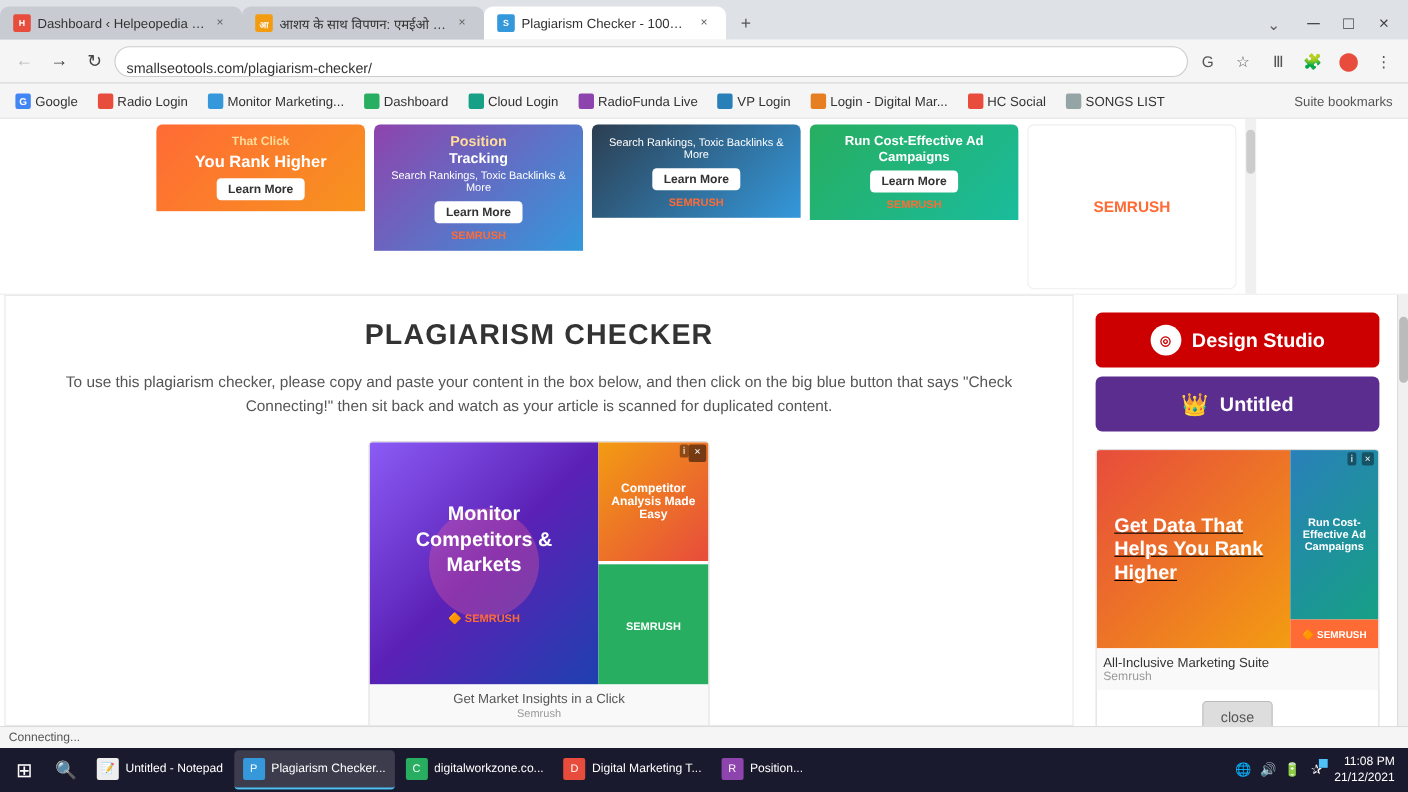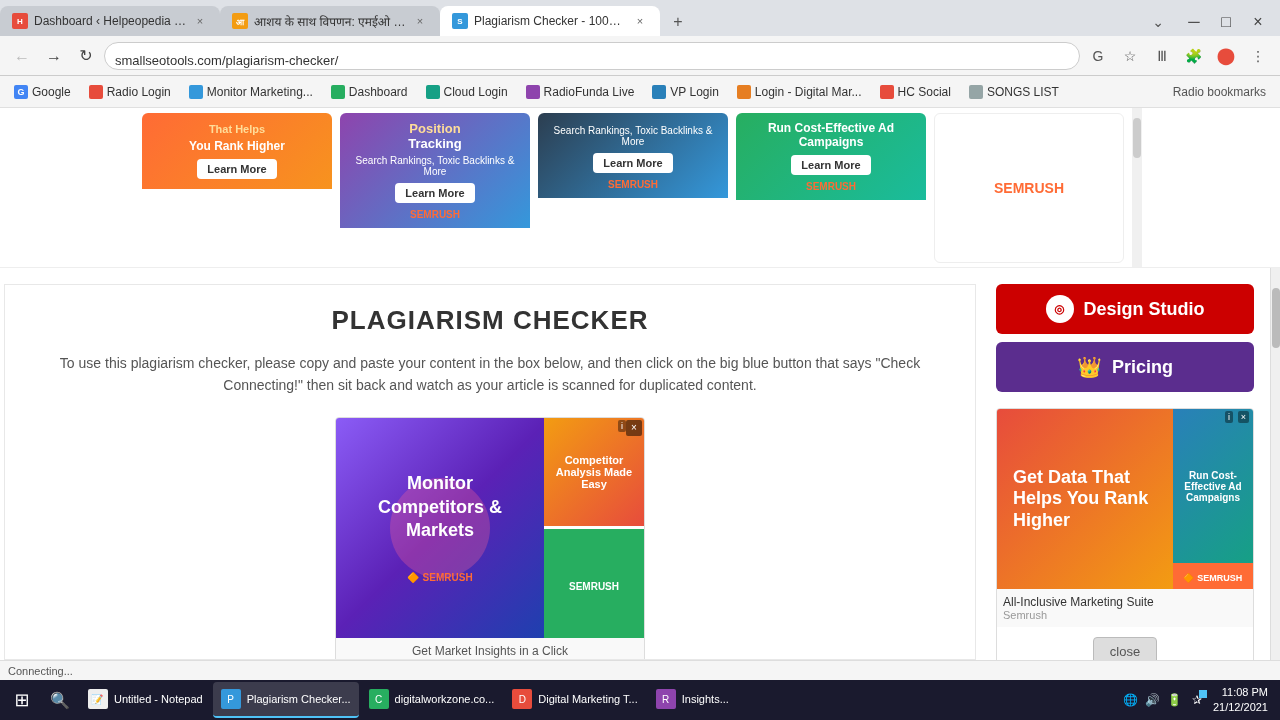--- a/index.html
+++ b/index.html
@@ -17,7 +17,7 @@
     .toolbar { display: flex; align-items: center; height: 40px; background: #f5f5f5; padding: 0 8px; gap: 4px; border-bottom: 1px solid #ccc; }
     .toolbar-btn { width: 28px; height: 28px; display: flex; align-items: center; justify-content: center; border-radius: 50%; cursor: pointer; color: #444; font-size: 16px; }
     .toolbar-btn.disabled { color: #bbb; cursor: default; }
-    .address-bar { flex: 1; height: 28px; background: #fff; border: 1px solid #ccc; border-radius: 14px; display: flex; align-items: flex-start; padding: 10px 10px; font-size: 13px; color: #333; }
+    .address-bar { flex: 1; height: 28px; background: #fff; border: 1px solid #ccc; border-radius: 14px; display: flex; align-items: flex-end; padding: 0 10px; font-size: 13px; color: #333; }
     .address-bar span { flex: 1; overflow: hidden; text-overflow: ellipsis; white-space: nowrap; }
     .toolbar-icons { display: flex; align-items: center; gap: 4px; }
     .toolbar-icon { width: 28px; height: 28px; display: flex; align-items: center; justify-content: center; border-radius: 50%; cursor: pointer; font-size: 14px; color: #555; }

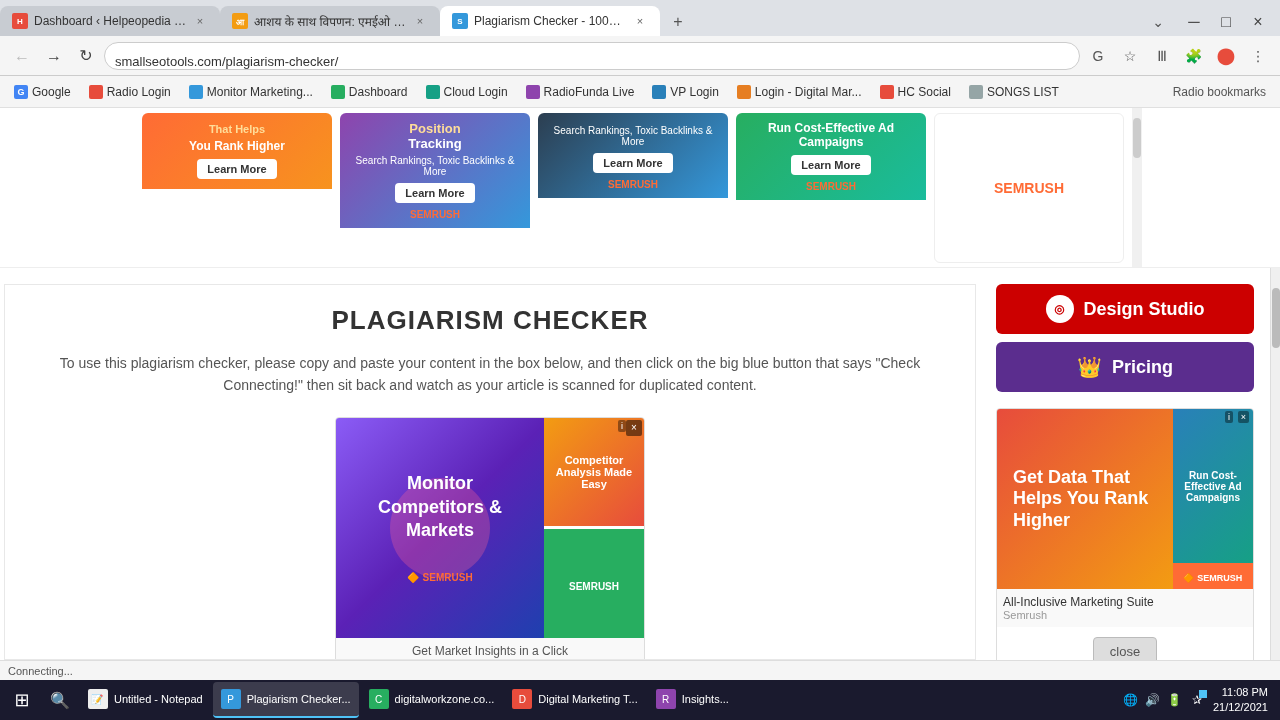--- a/index.html
+++ b/index.html
@@ -182,7 +182,7 @@
       <span>SONGS LIST</span>
     </div>
     <div class="bookmarks-more">
-      <span>Radio bookmarks</span>
+      <span>Suite bookmarks</span>
     </div>
   </div>
 </div>

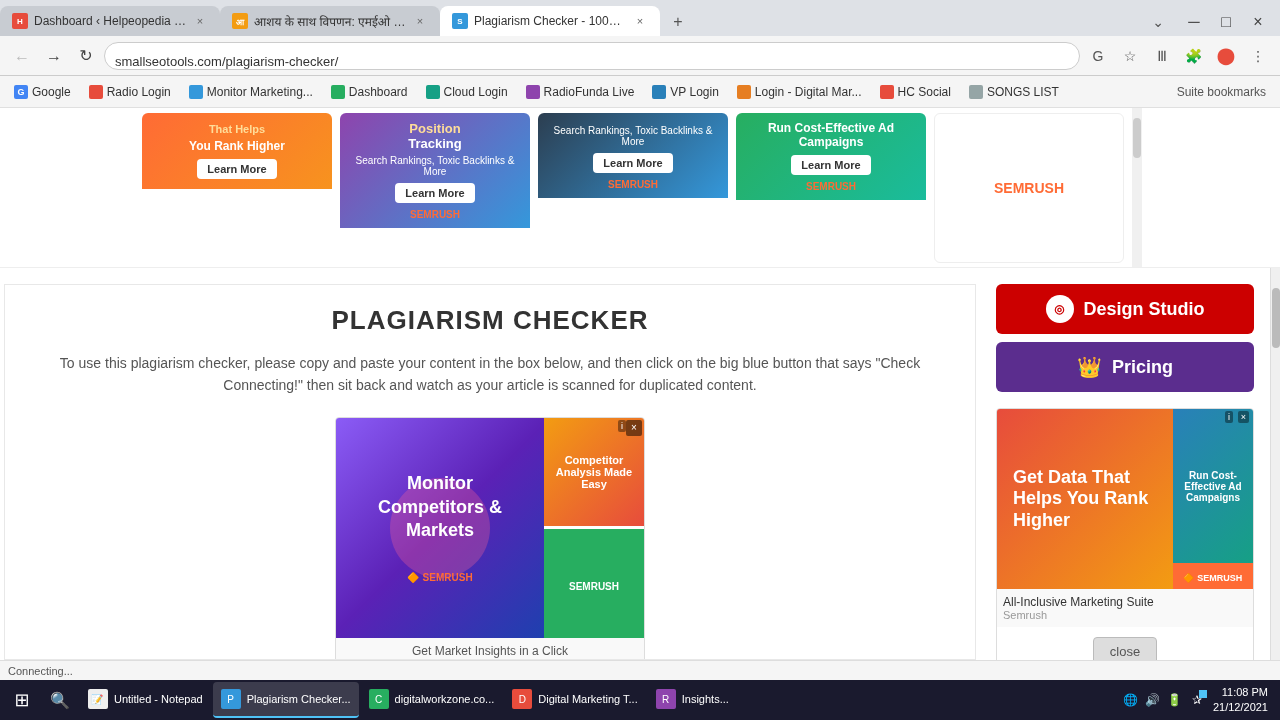--- a/index.html
+++ b/index.html
@@ -193,7 +193,7 @@
     <div class="ad-card">
       <div class="ad-card-1">
         <div>
-          <div style="font-size:11px; color:#ffdd99; margin-bottom:4px;">That Helps</div>
+          <div style="font-size:11px; color:#ffdd99; margin-bottom:4px;">That Click</div>
           <div style="font-size:12px; font-weight:bold;">You Rank Higher</div>
           <button class="learn-more-btn">Learn More</button>
         </div>

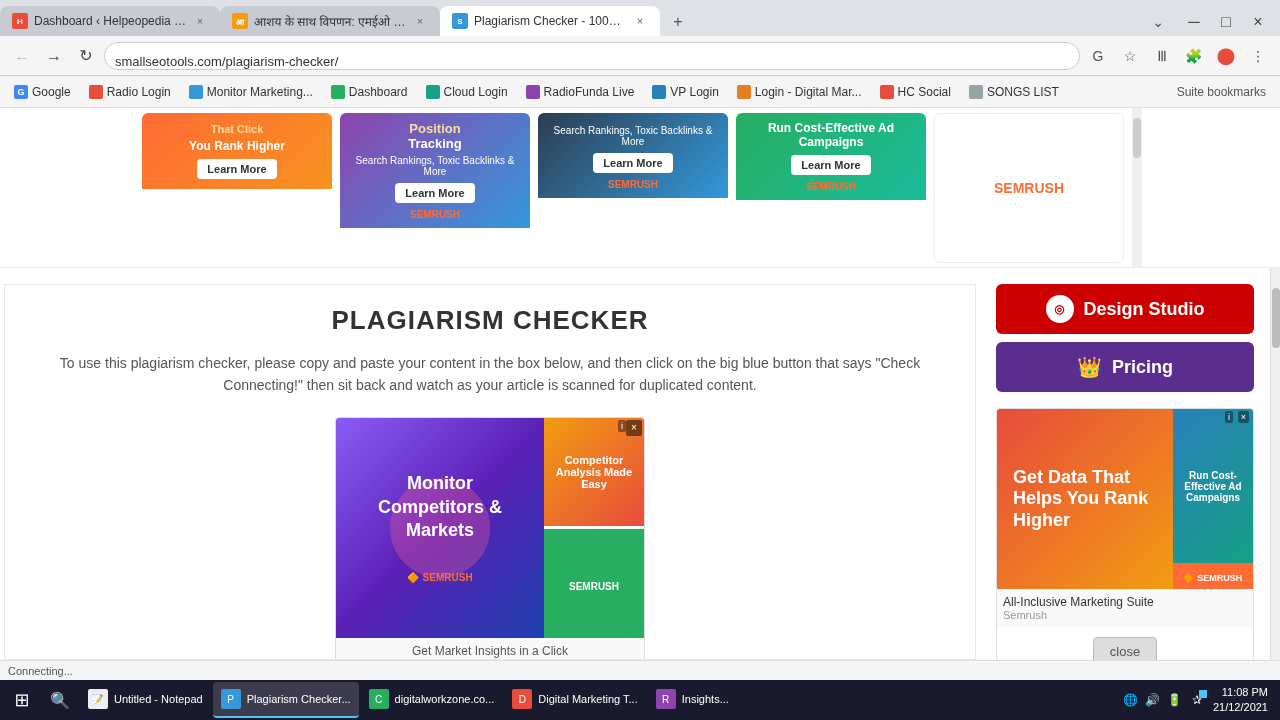--- a/index.html
+++ b/index.html
@@ -194,7 +194,7 @@
       <div class="ad-card-1">
         <div>
           <div style="font-size:11px; color:#ffdd99; margin-bottom:4px;">That Click</div>
-          <div style="font-size:12px; font-weight:bold;">You Rank Higher</div>
+          <div style="font-size:15px; font-weight:bold;">You Rank Higher</div>
           <button class="learn-more-btn">Learn More</button>
         </div>
       </div>

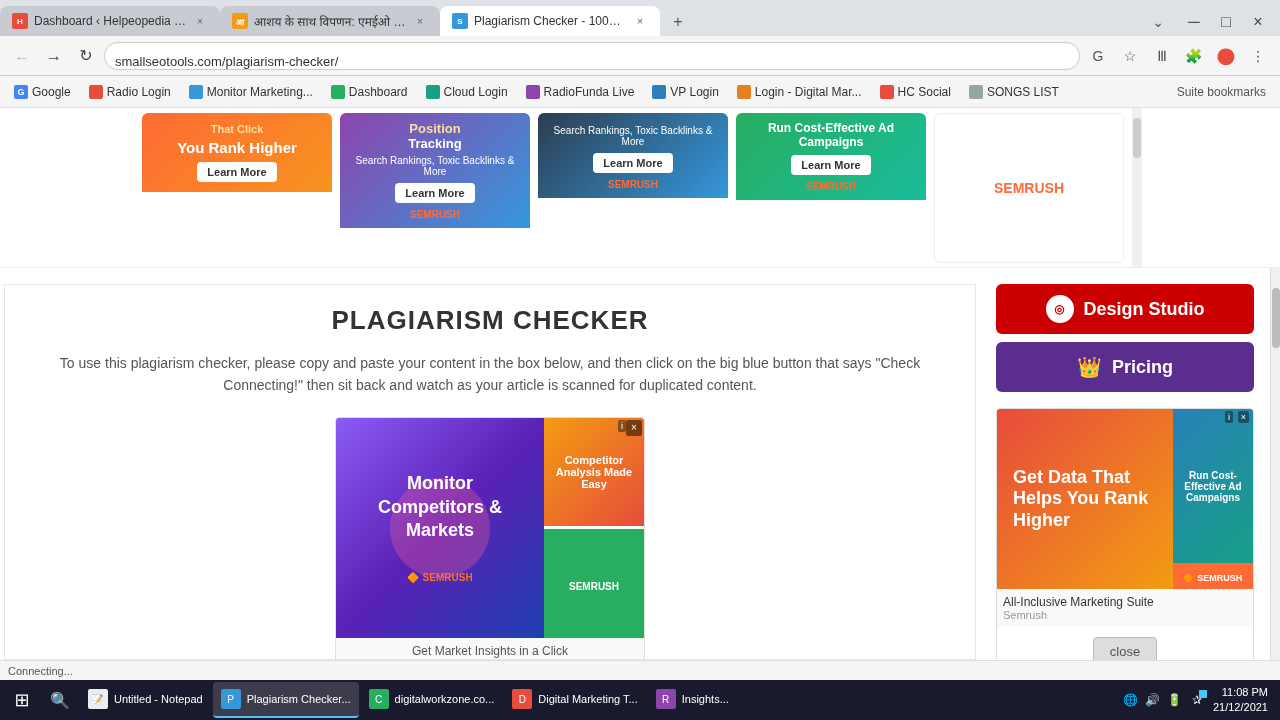--- a/index.html
+++ b/index.html
@@ -233,7 +233,7 @@
 
   <div class="main-body">
 
-    <div style="flex:1; display:flex; flex-direction:column; overflow:hidden;margin-top:16px;">
+    <div style="flex:1; display:flex; flex-direction:column; overflow:hidden;">
       <div style="flex:1; background:white; padding:20px 40px; overflow-y:hidden; border: 1px solid #e8e8e8; margin: 0 4px;">
         <h1 class="page-title">PLAGIARISM CHECKER</h1>
         <p class="page-description">To use this plagiarism checker, please copy and paste your content in the box below, and then click on the big blue button that says "Check Connecting!" then sit back and watch as your article is scanned for duplicated content.</p>

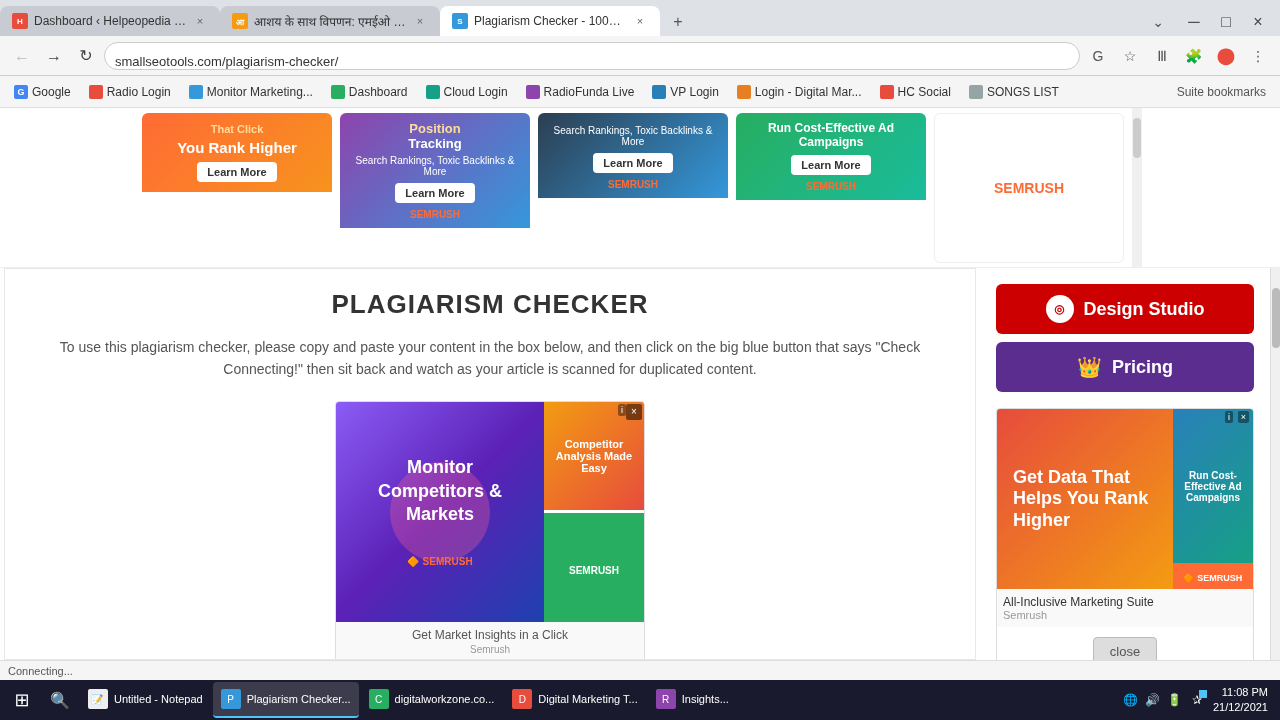--- a/index.html
+++ b/index.html
@@ -294,7 +294,7 @@
 
         <button class="pricing-btn">
           <span class="crown-icon">👑</span>
-          <span>Pricing</span>
+          <span>Untitled</span>
         </button>
       </div>
 

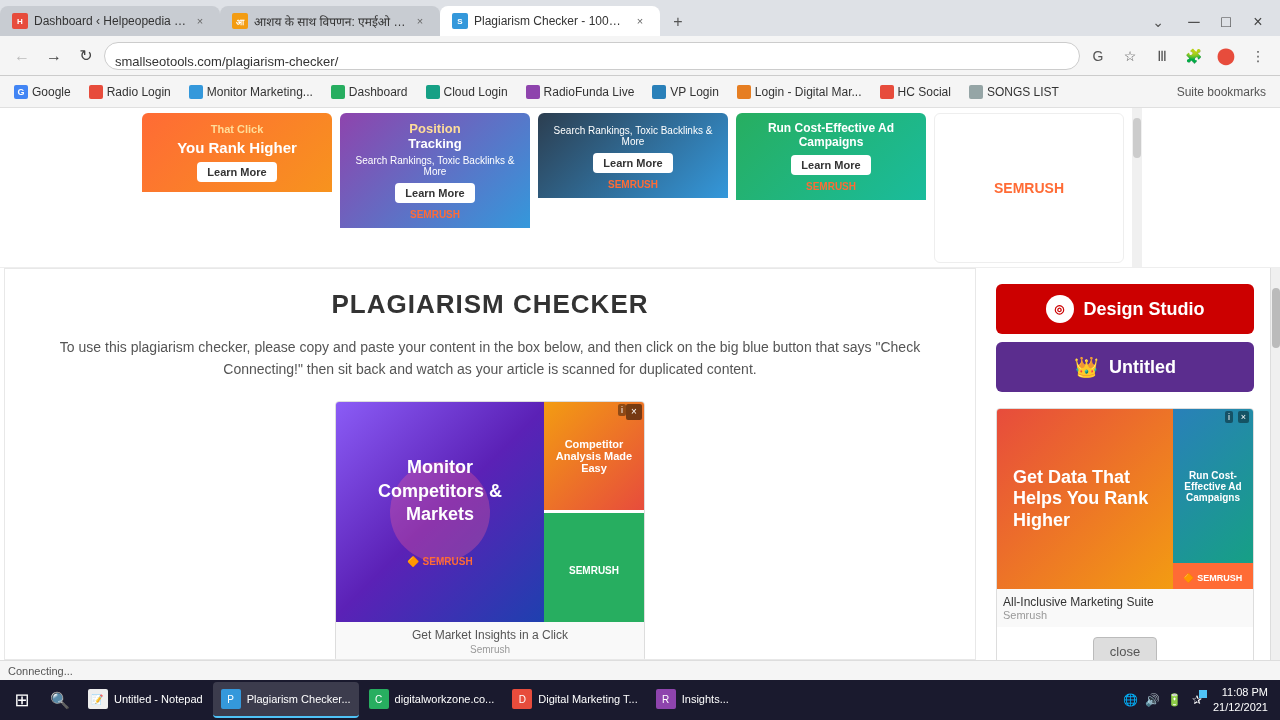--- a/index.html
+++ b/index.html
@@ -303,7 +303,7 @@
           <span style="position:absolute; top:2px; right:20px; background:rgba(0,0,0,0.4); color:white; font-size:9px; padding:1px 3px; border-radius:2px; z-index:10;">i</span>
           <span style="position:absolute; top:2px; right:4px; background:rgba(0,0,0,0.4); color:white; font-size:9px; padding:1px 3px; border-radius:2px; z-index:10; cursor:pointer;">×</span>
           <div style="display:flex; height:180px;">
-            <div style="flex:1; background:linear-gradient(135deg, #e74c3c, #f39c12); padding:16px; display:flex; flex-direction:column; justify-content:center;">
+            <div style="flex:1; background:linear-gradient(135deg, #e74c3c, #f39c12); padding:16px; display:flex; flex-direction:column; justify-content:center;text-decoration:underline;">
               <div style="font-size:18px; font-weight:bold; color:white; line-height:1.2;">Get Data That Helps You Rank Higher</div>
             </div>
             <div style="width:80px; display:flex; flex-direction:column;">

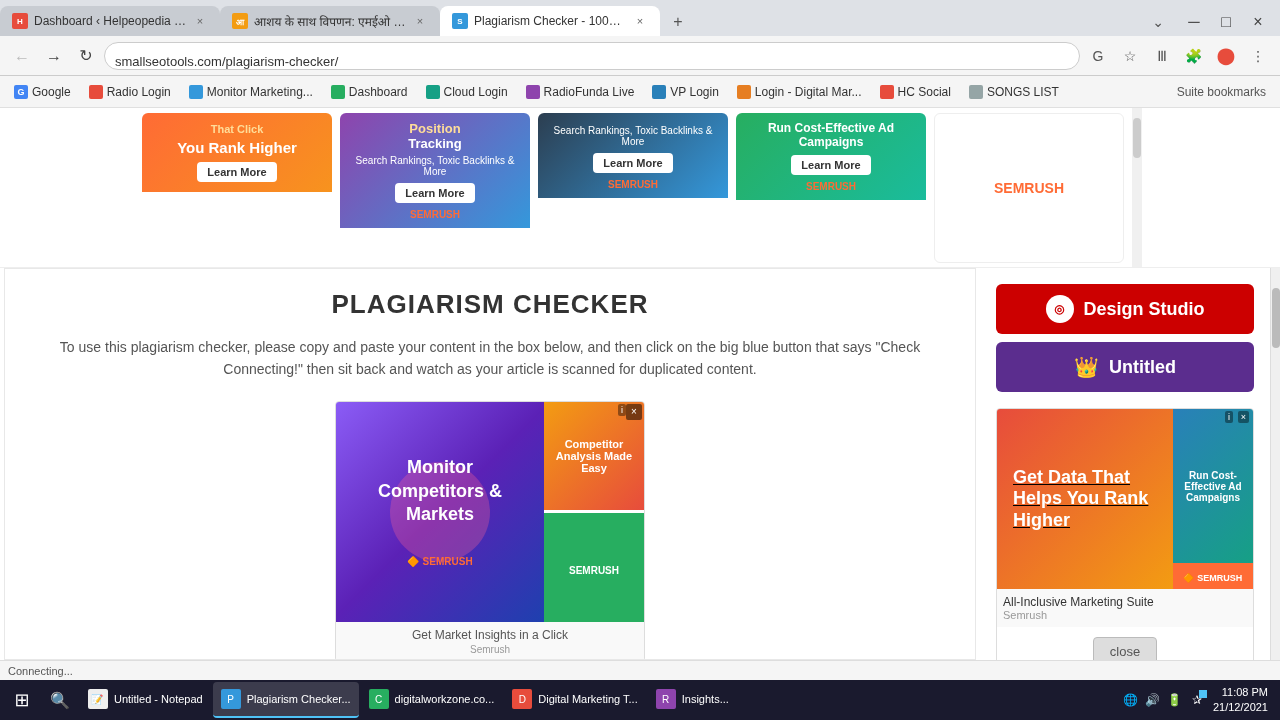--- a/index.html
+++ b/index.html
@@ -364,7 +364,7 @@
 
   <div class="taskbar-app">
     <div class="taskbar-app-icon" style="background:#8e44ad; display:flex; align-items:center; justify-content:center; color:white; font-size:10px;">R</div>
-    <span class="taskbar-app-label">Insights...</span>
+    <span class="taskbar-app-label">Position...</span>
   </div>
 
   <div class="taskbar-right">

